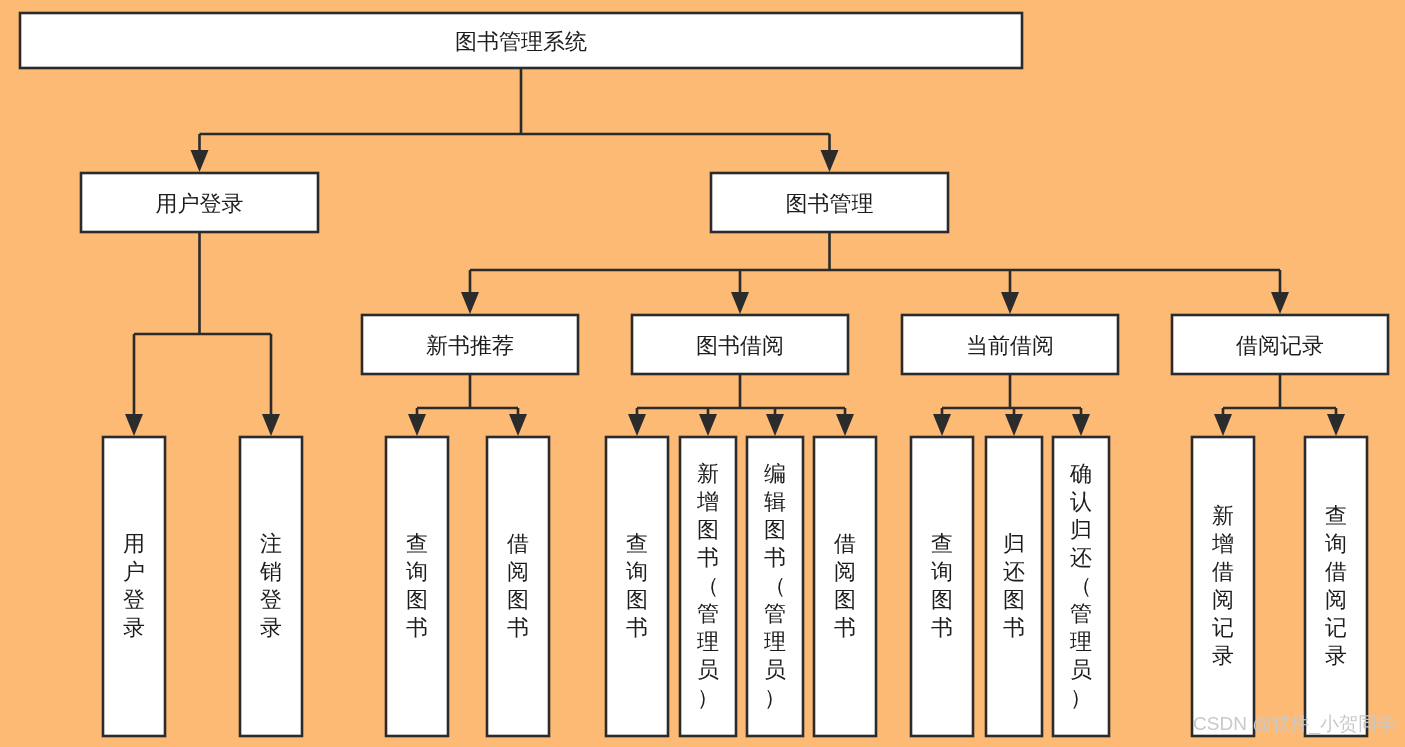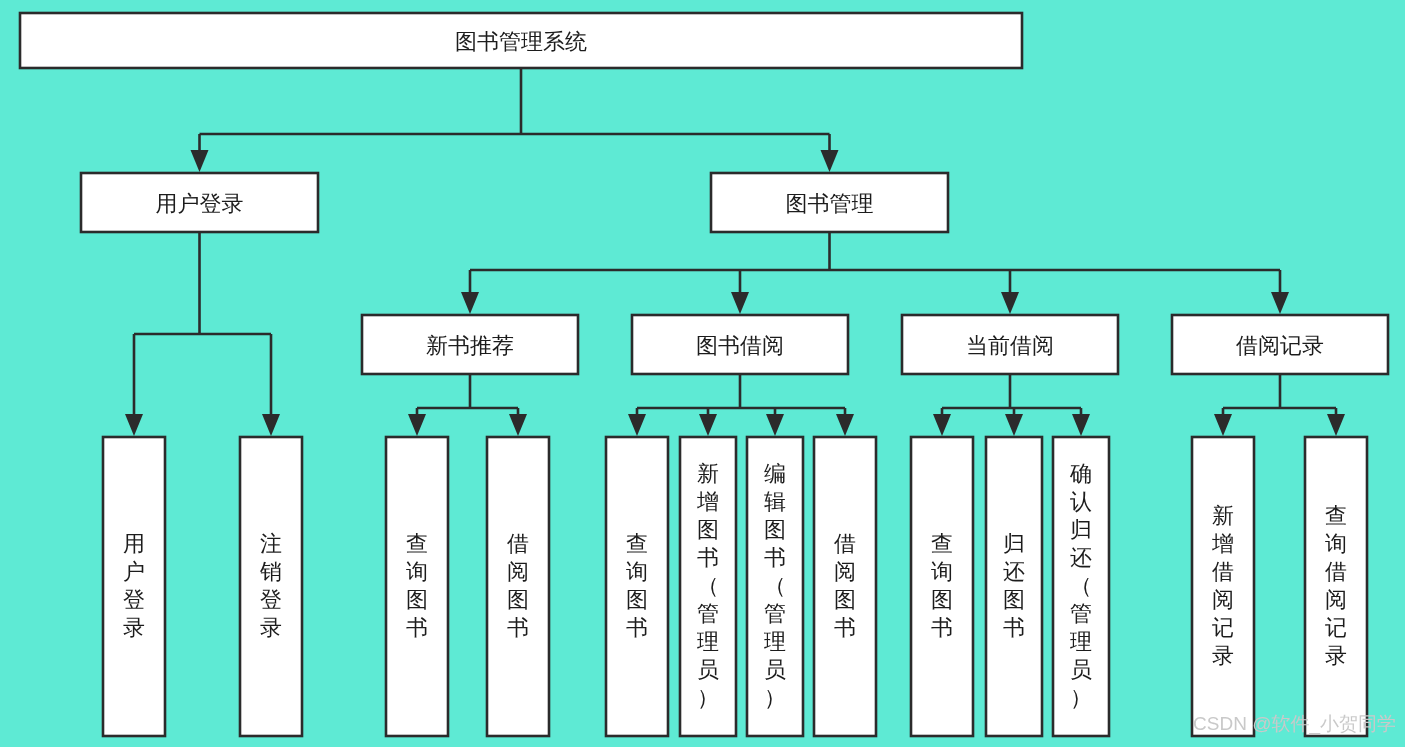--- a/index.html
+++ b/index.html
@@ -15,7 +15,7 @@
     position: relative;
     width: 1405px;
     height: 747px;
-    background: #5eead4;
+    background: #fdba74;
     overflow: hidden;
   }
   svg.diagram-canvas {

